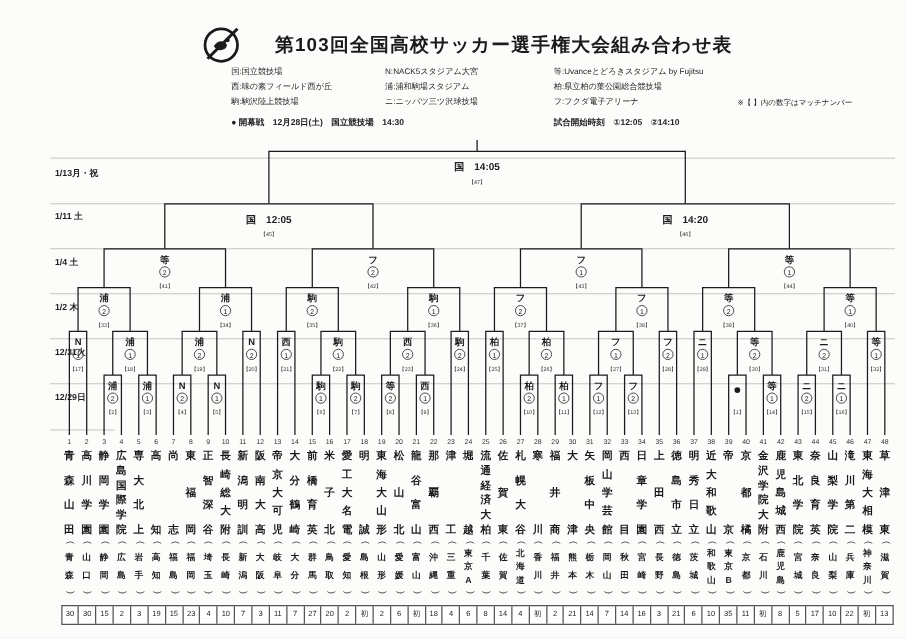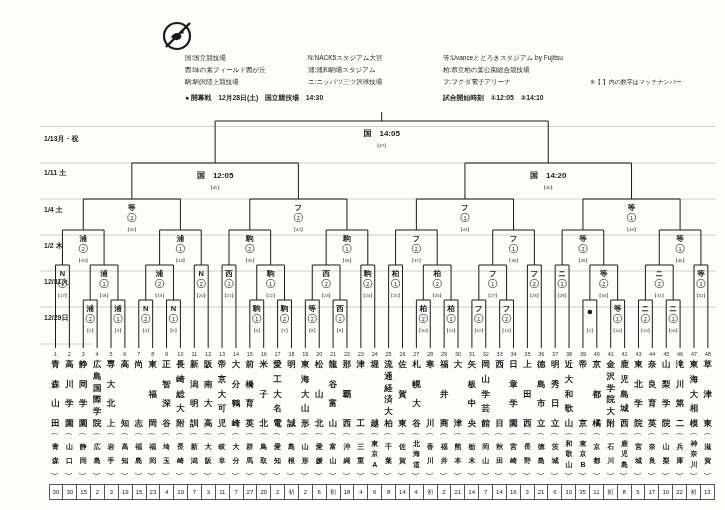--- a/index.html
+++ b/index.html
@@ -38,6 +38,7 @@
       <circle cx="22" cy="13" r="1.8" fill="#1a1a1a"></circle>
     </svg>
   </div>
+  <div class="abs title" style="left:213px;top:27px;width:380px;text-align:center;">第103回全国高校サッカー選手権大会組み合わせ表</div>
 
   <div class="abs legend-col" style="left:185px;top:52px;">
       <div>国:国立競技場</div>

